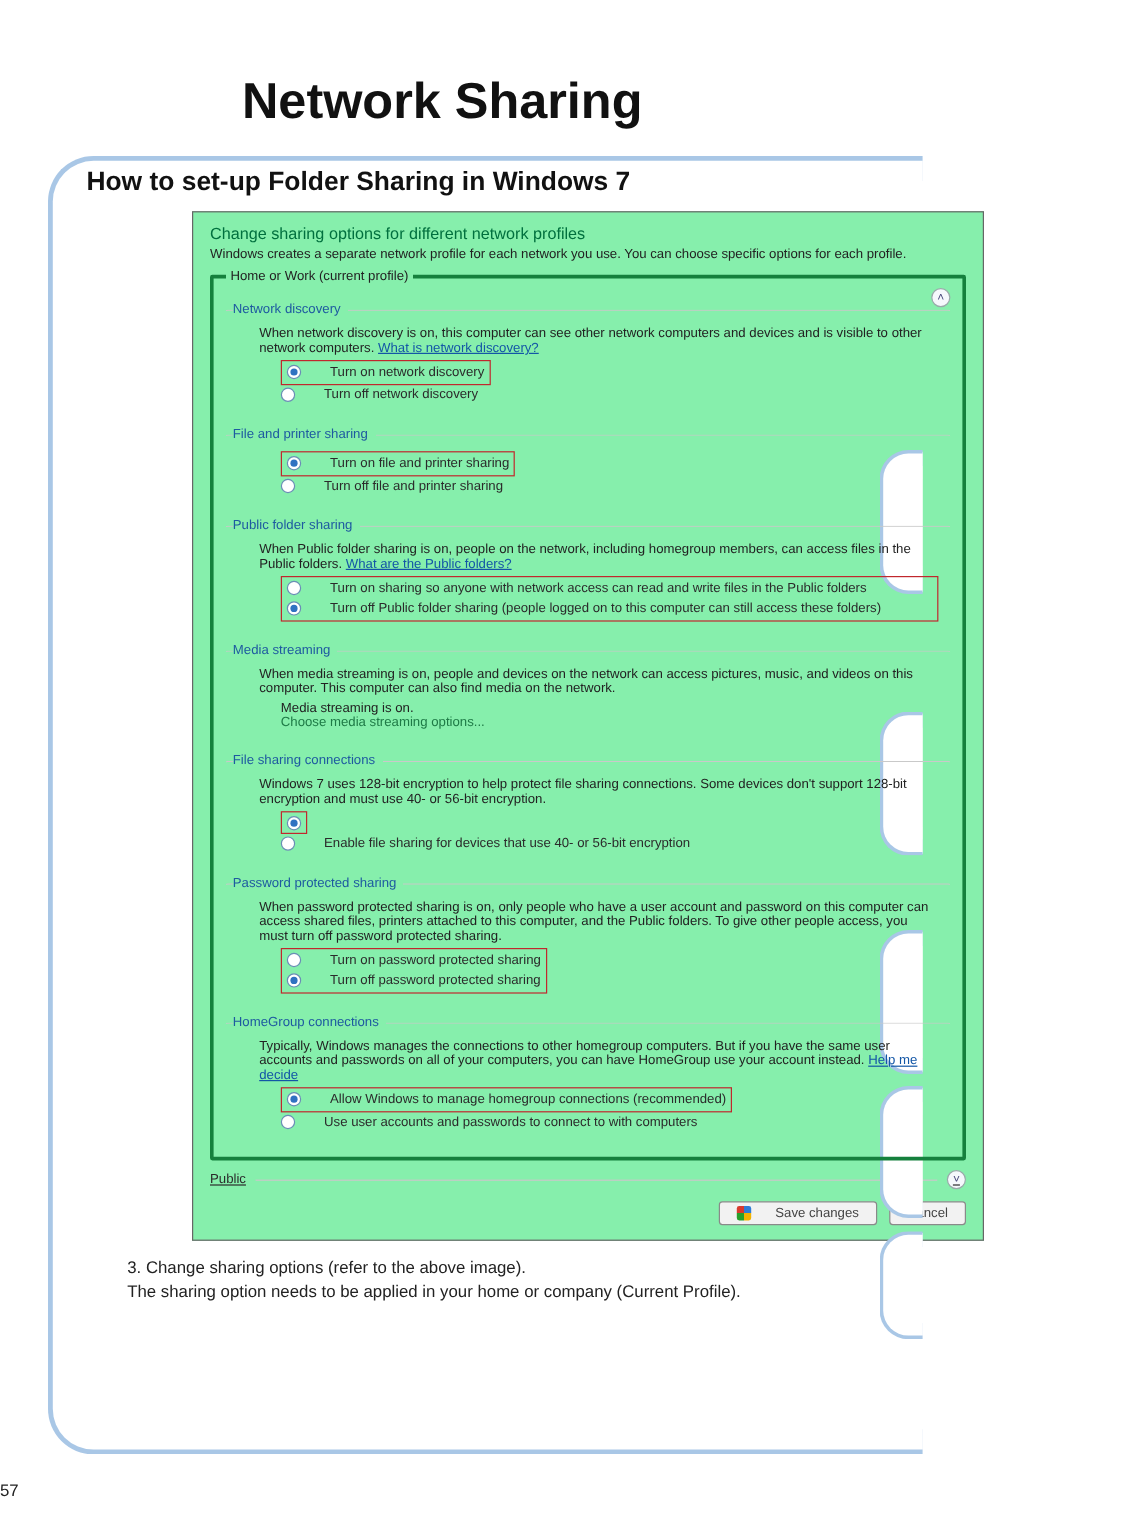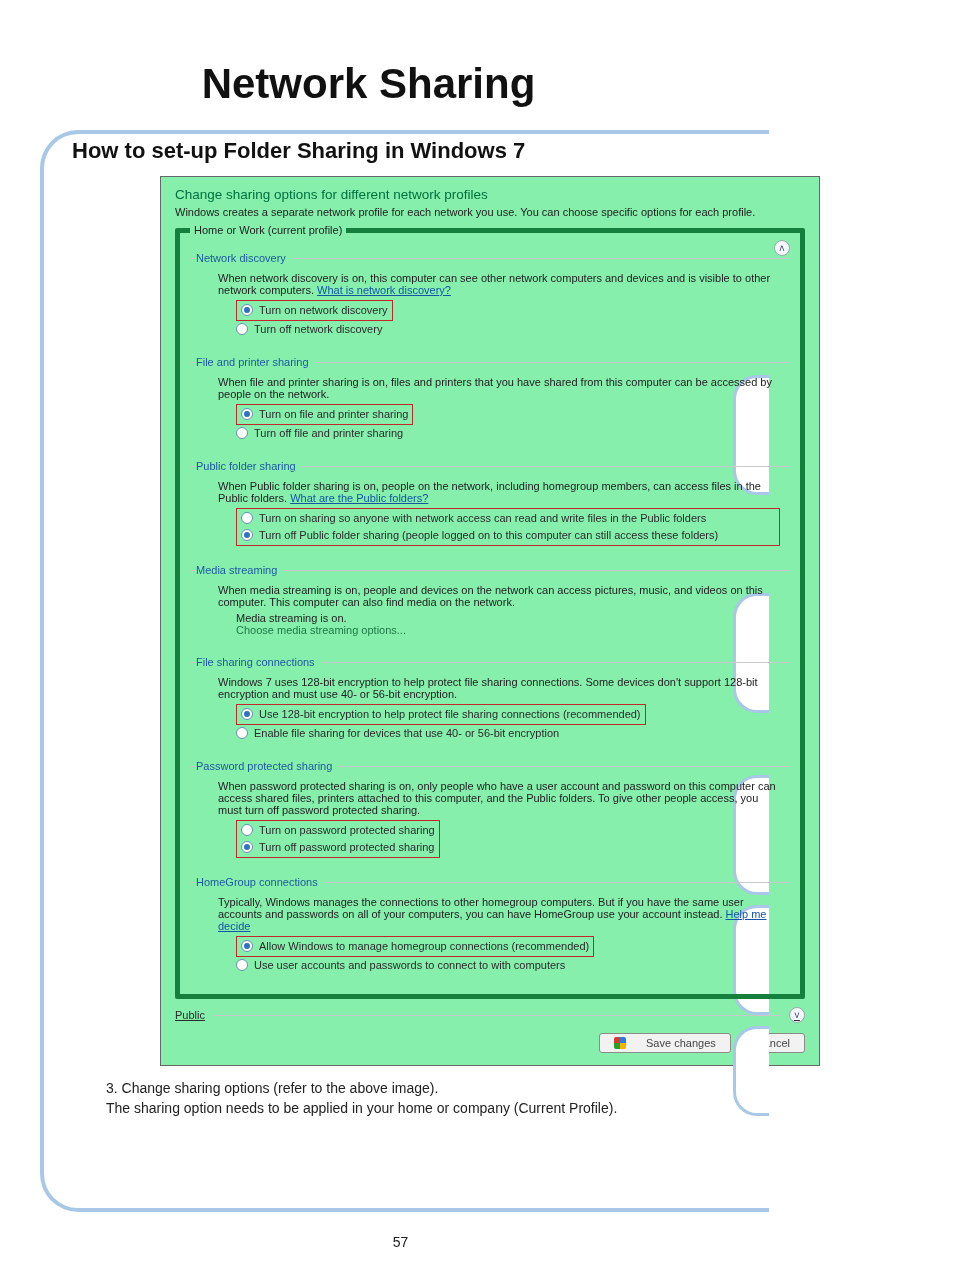--- a/index.html
+++ b/index.html
@@ -79,7 +79,7 @@
   .dlg-sub   { font-size: 11px; color: #222; margin-bottom: 6px; }
 
   fieldset.profile, fieldset.grp {
-    border: 5px solid #15803d;
+    border: 3px solid #15803d;
     border-radius: 2px;
     margin: 6px 0 6px 0;
     padding: 6px 10px 6px 10px;

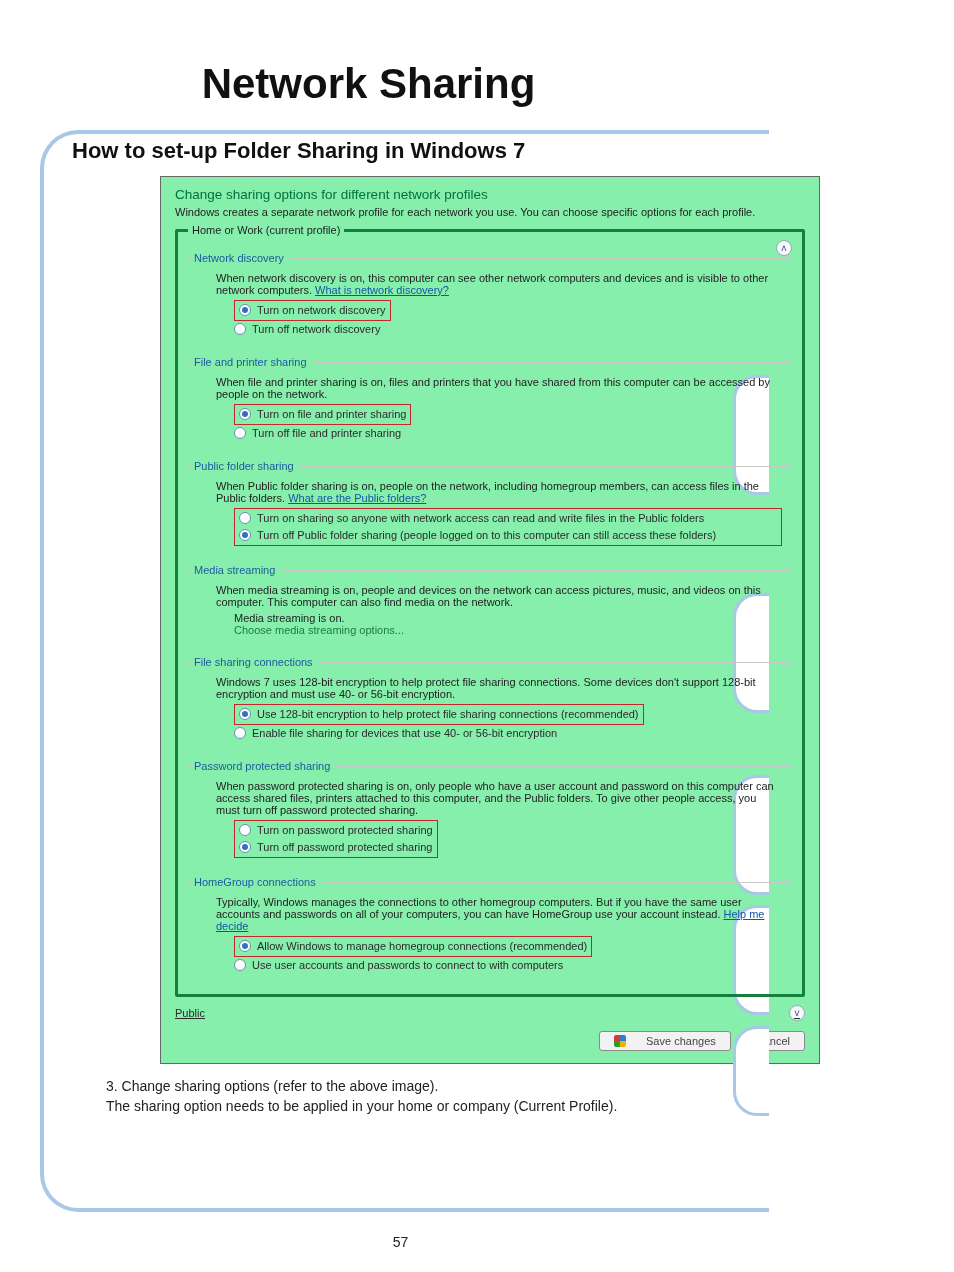--- a/index.html
+++ b/index.html
@@ -102,7 +102,7 @@
   .link { color: #1356a6; text-decoration: underline; cursor: pointer; }
   .radios { margin: 2px 0 2px 36px; }
   .radio-row {
-    display: flex; align-items: flex-start; gap: 6px;
+    display: flex; align-items: flex-start; gap: 24px;
     font-size: 11px; line-height: 15px; padding: 1px 0;
   }
   .radio-dot {

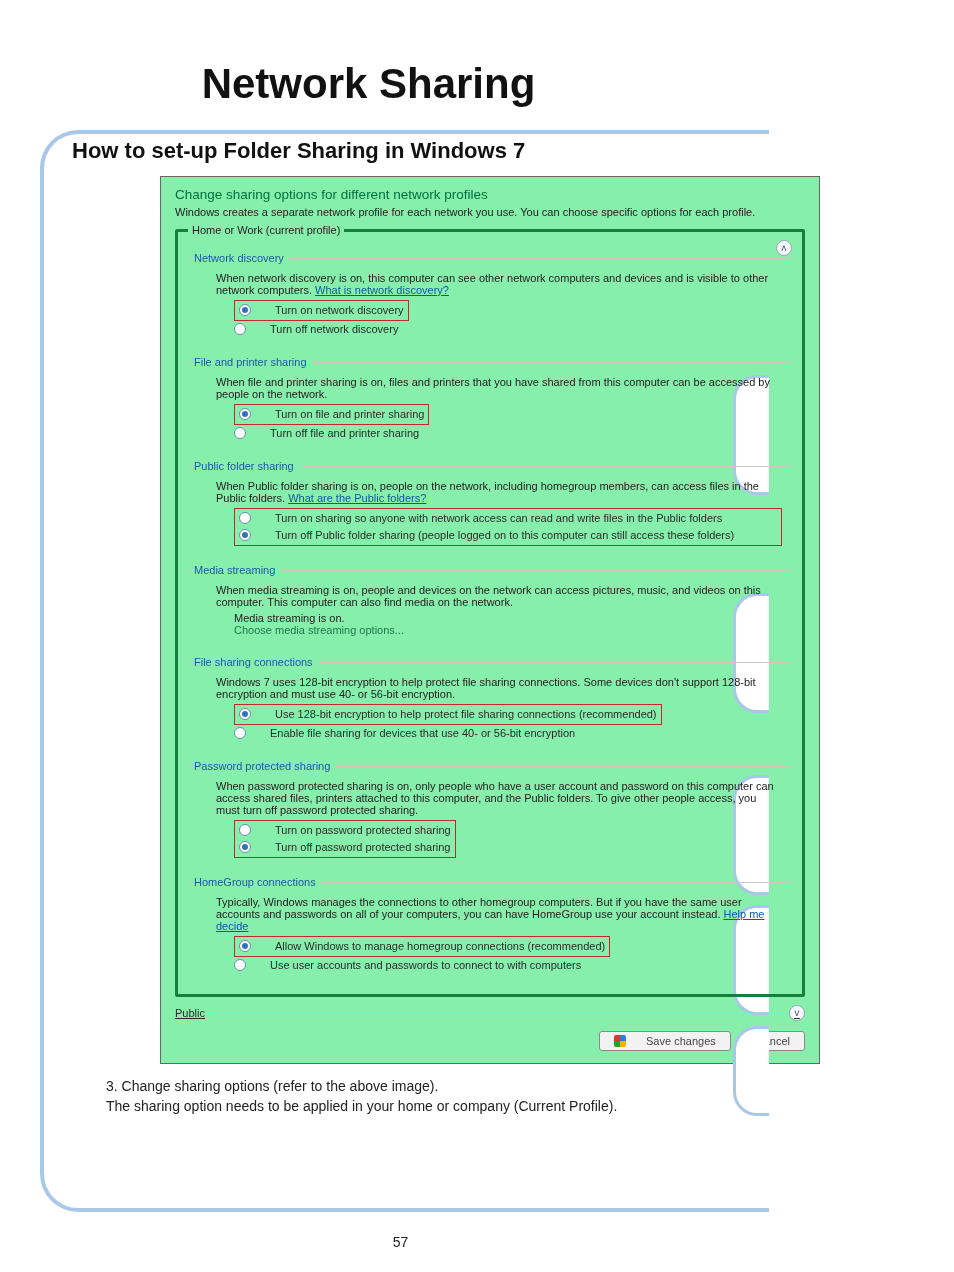--- a/index.html
+++ b/index.html
@@ -177,7 +177,6 @@
 
       <fieldset class="grp">
         <legend>File and printer sharing</legend>
-        <div class="desc">When file and printer sharing is on, files and printers that you have shared from this computer can be accessed by people on the network.</div>
         <div class="radios">
           <span class="redbox">
             <span class="radio-row">

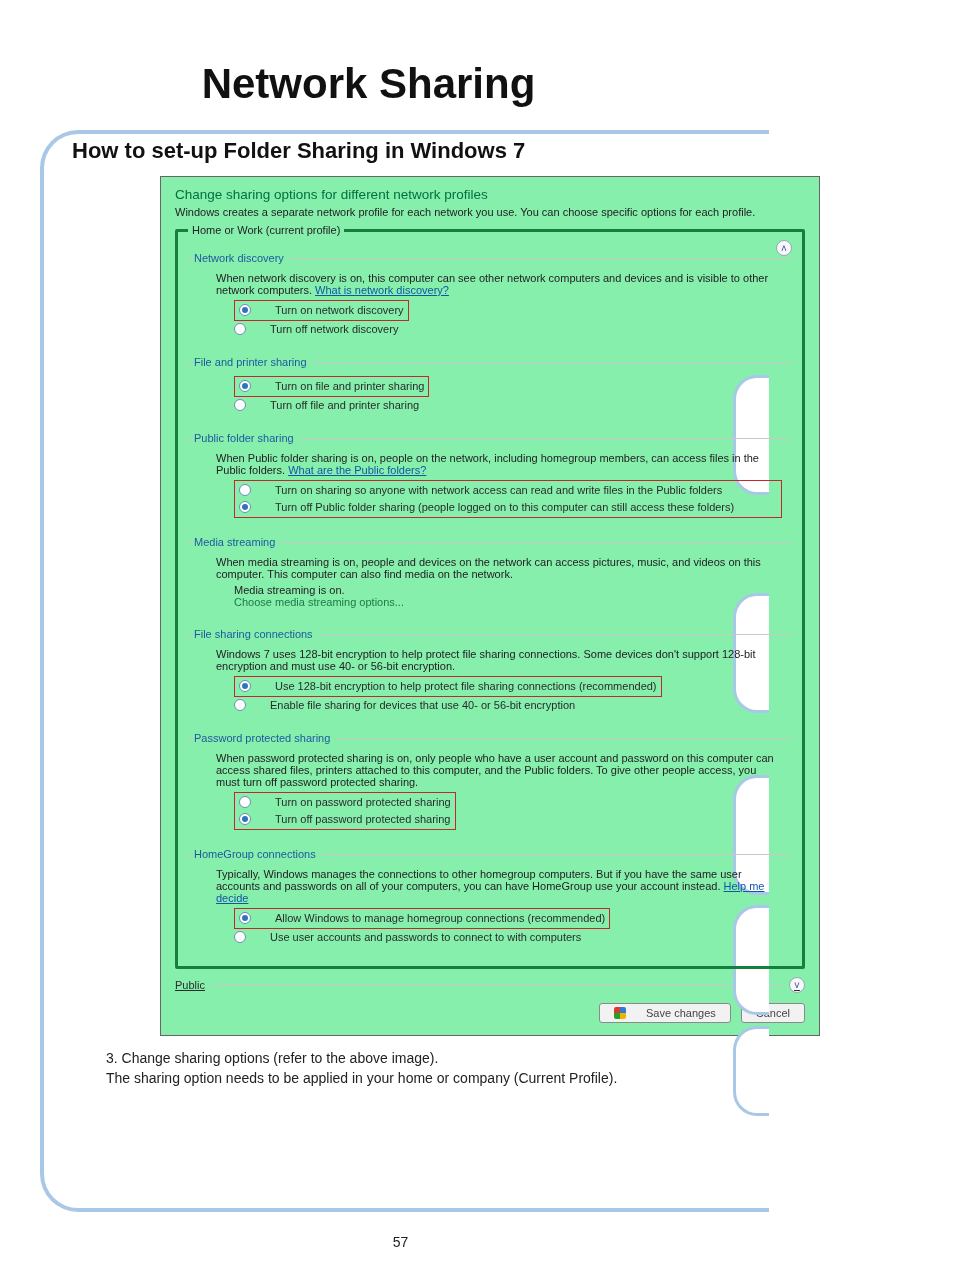--- a/index.html
+++ b/index.html
@@ -227,7 +227,6 @@
           <span class="redbox">
             <span class="radio-row">
               <span class="radio-dot sel"></span>
-              <span>Use 128-bit encryption to help protect file sharing connections (recommended)</span>
             </span>
           </span>
           <div class="radio-row">

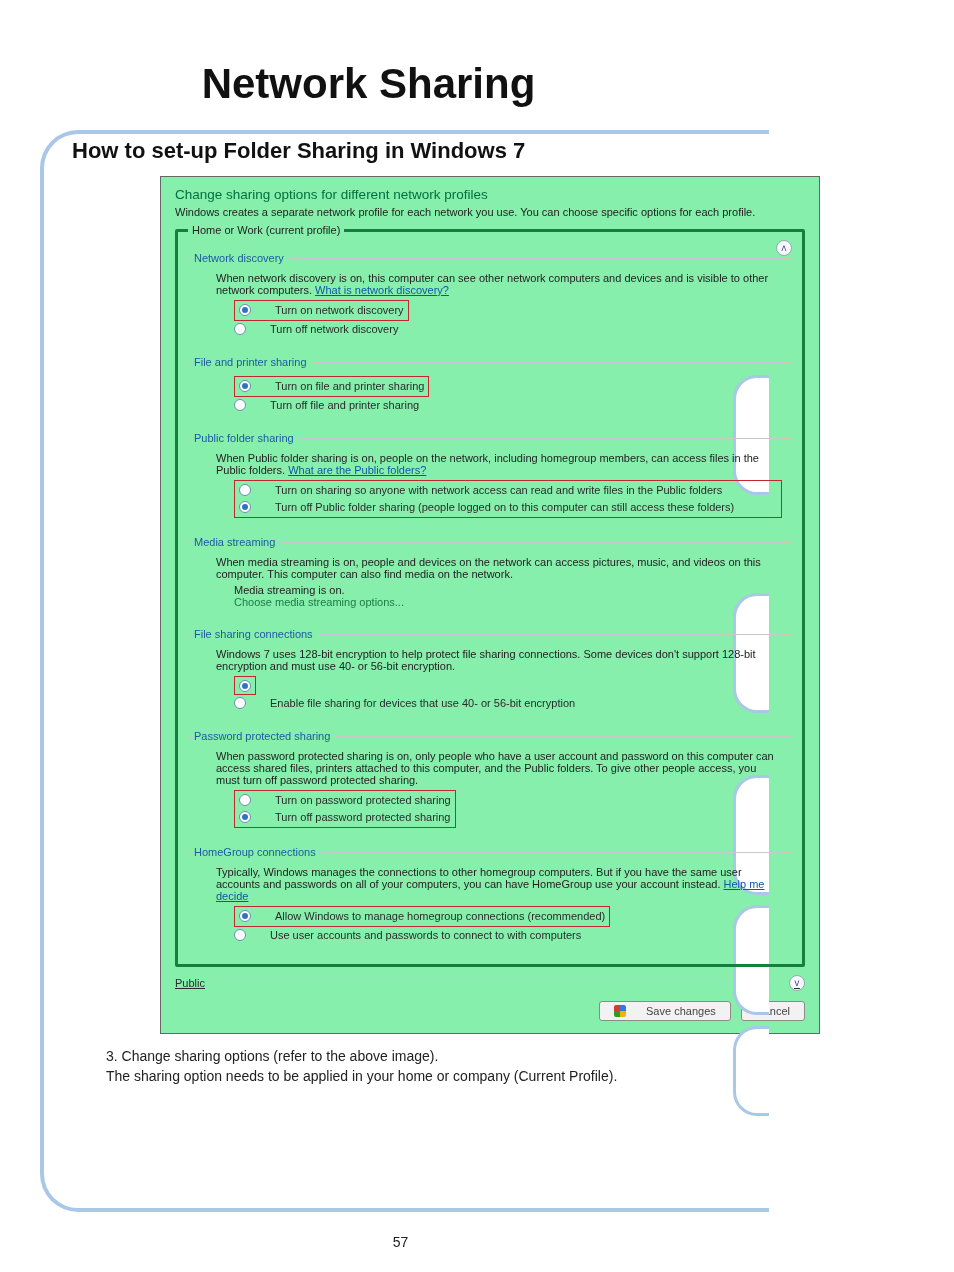--- a/index.html
+++ b/index.html
@@ -129,7 +129,7 @@
   .public-row .line  { flex: 1 1 auto; border-top: 1px solid #c9c9c9; height: 0; }
 
   .step-text { font-size: 14px; margin: 4px 0 0 46px; }
-  .page-num { position: absolute; bottom: 22px; width: 100%; left: 16px; text-align: center; font-size: 14px; }
+  .page-num { position: absolute; bottom: 22px; width: 100%; left: 0; text-align: left; font-size: 14px; }
 </style>
 </head>
 <body>

